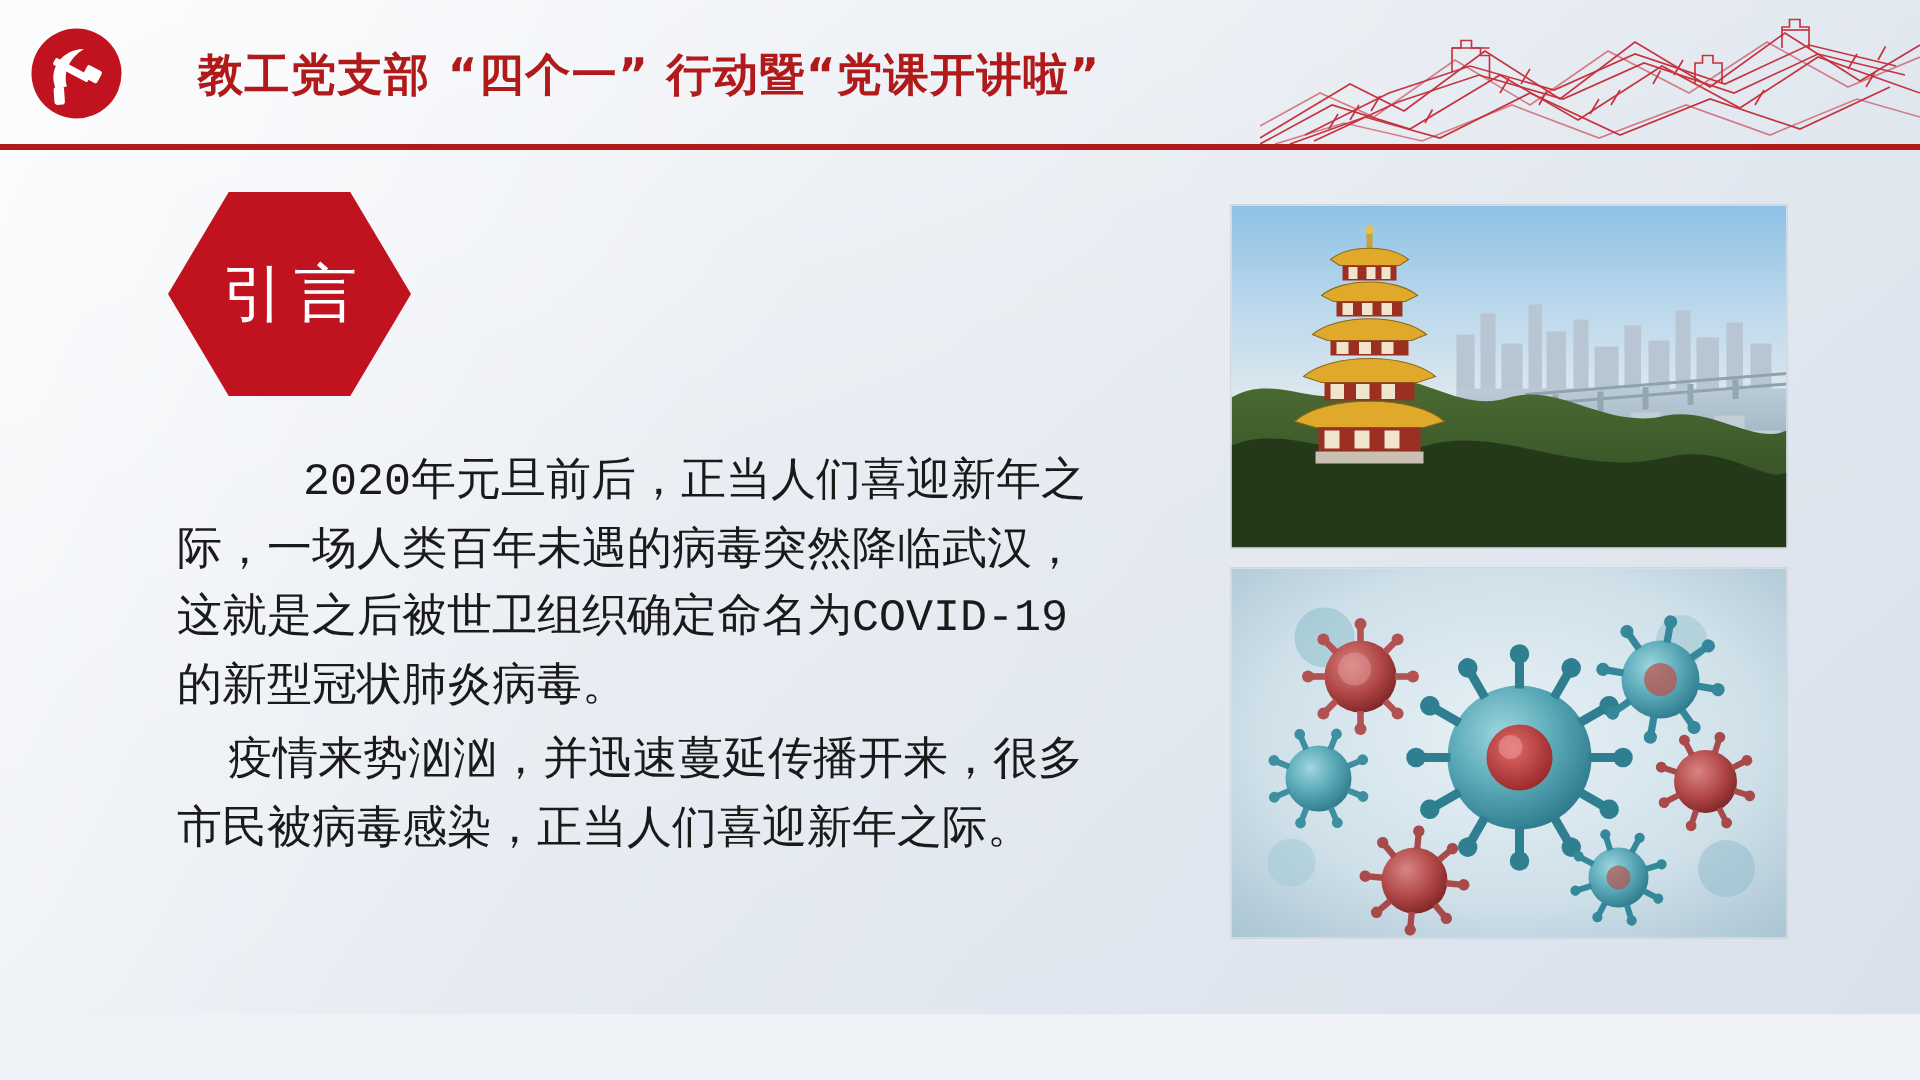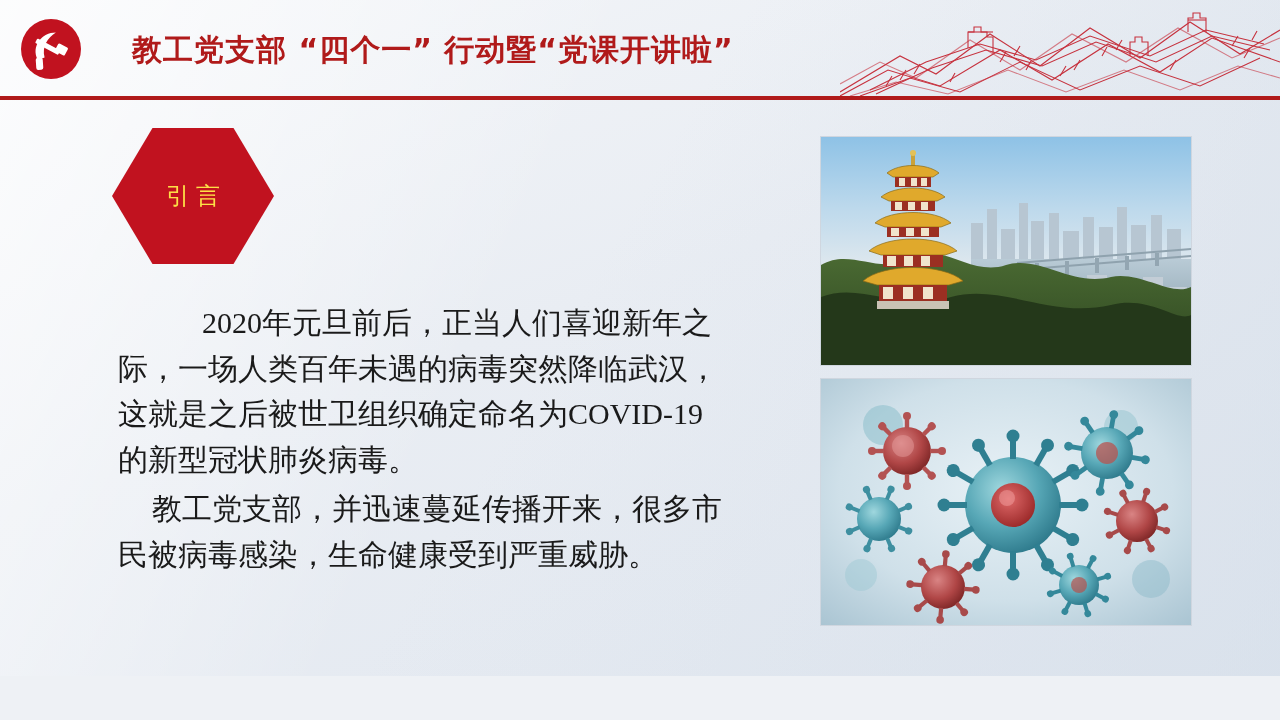--- a/index.html
+++ b/index.html
@@ -98,8 +98,8 @@
     filter: drop-shadow(2px 4px 5px rgba(0,0,0,0.28));
   }
   .hex-label {
-    color: #fde047;
-    font-size: 24px;
+    color: #ffffff;
+    font-size: 42px;
     letter-spacing: 6px;
     font-family: "DejaVu Sans", sans-serif;
     text-indent: 6px;

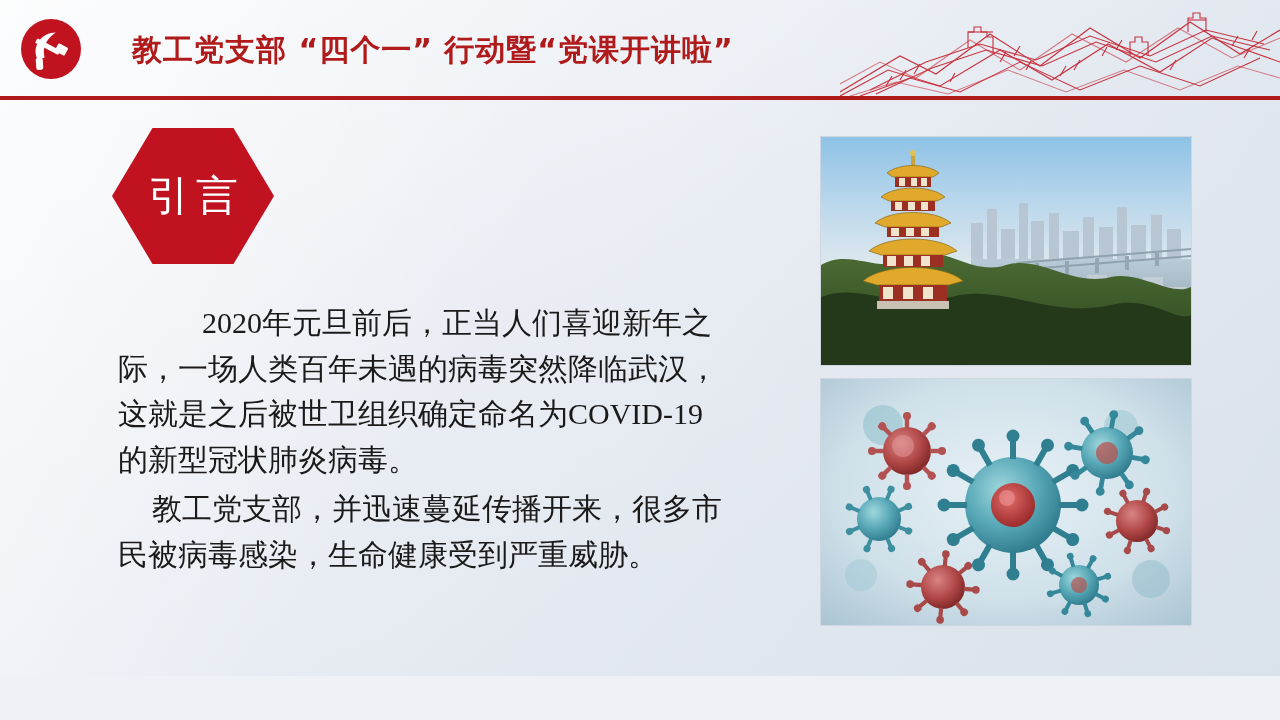--- a/index.html
+++ b/index.html
@@ -115,7 +115,7 @@
     font-size: 30px;
     line-height: 1.52;
     color: #1a1a1a;
-    font-family: Liberation Serif, serif;
+    font-family: Liberation Mono, monospace;
   }
   .para { margin: 0 0 2px 0; }
   .para.p1 { text-indent: 84px; }

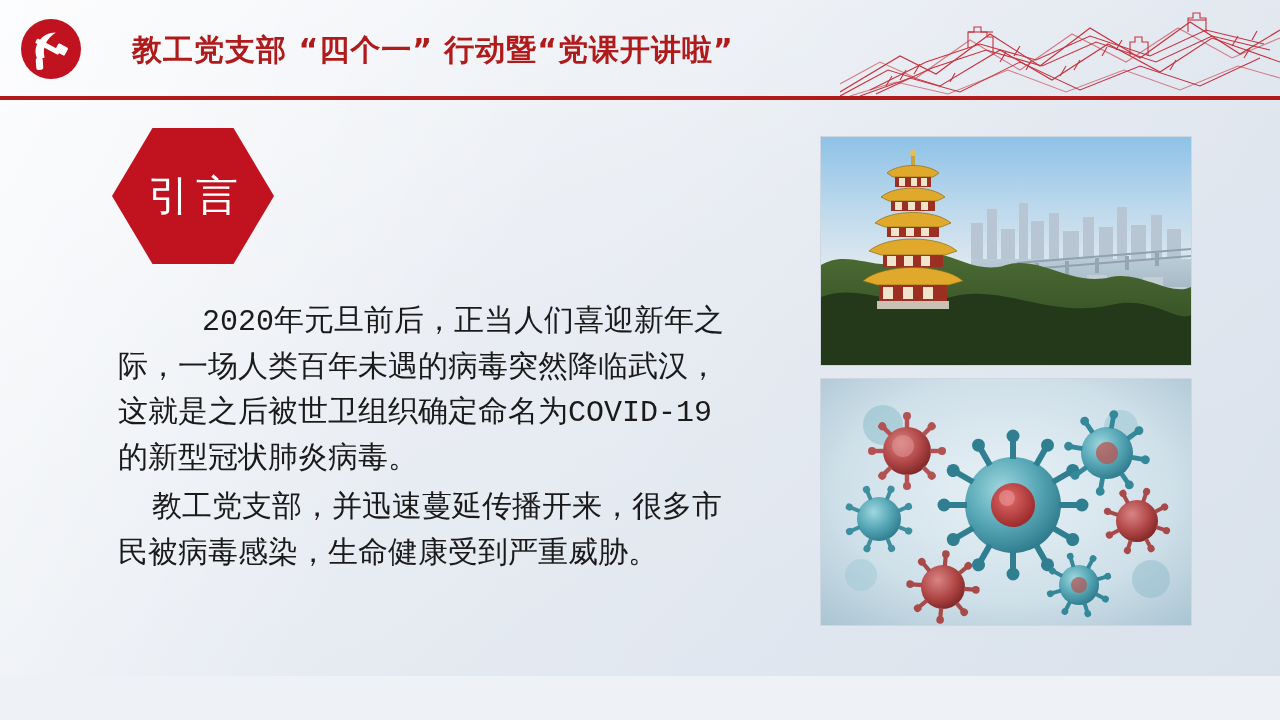--- a/index.html
+++ b/index.html
@@ -238,7 +238,7 @@
 
   <div class="body-text">
     <p class="para p1">2020年元旦前后，正当人们喜迎新年之际，一场人类百年未遇的病毒突然降临武汉，这就是之后被世卫组织确定命名为COVID-19的新型冠状肺炎病毒。</p>
-    <p class="para p2">教工党支部，并迅速蔓延传播开来，很多市民被病毒感染，生命健康受到严重威胁。</p>
+    <p class="para p2">疫情来势汹汹，并迅速蔓延传播开来，很多市民被病毒感染，正当人们喜迎新年之际。</p>
   </div>
 
   <div class="photo photo-top">

